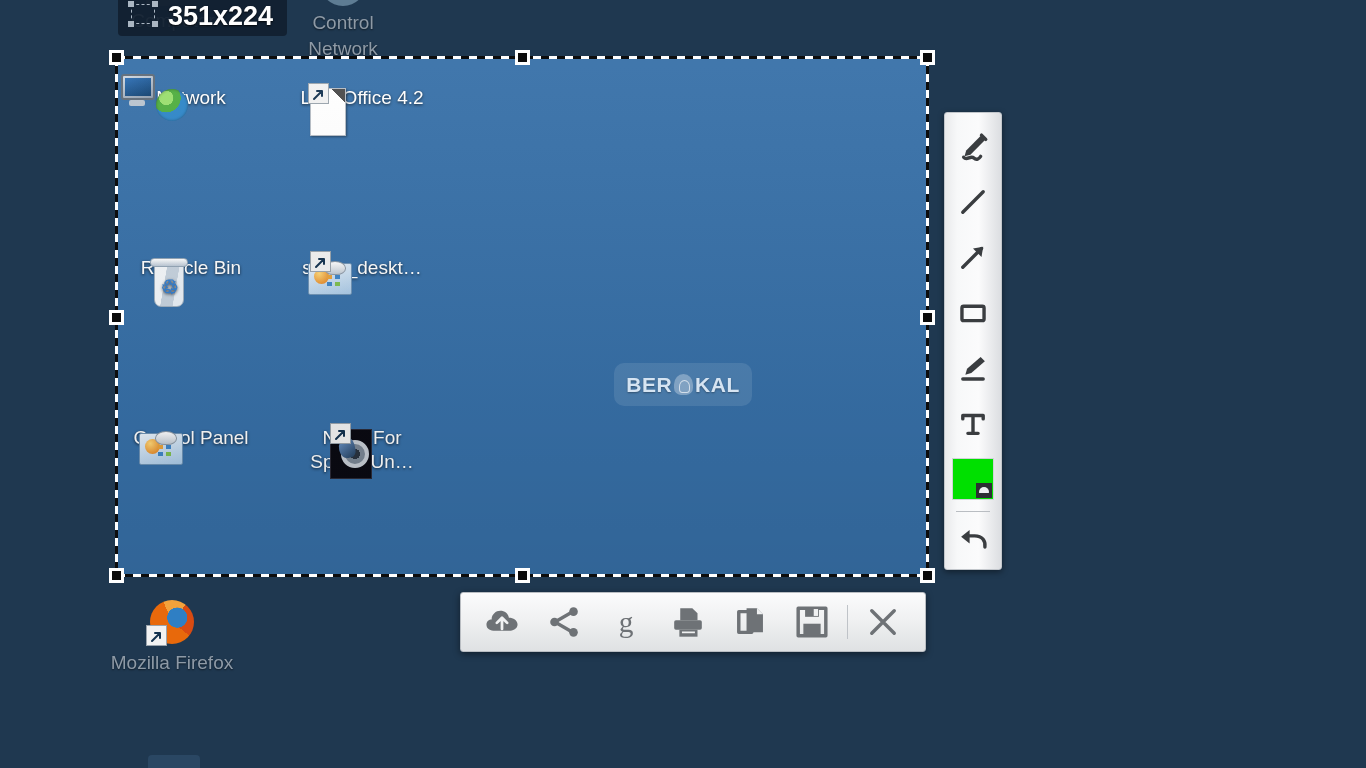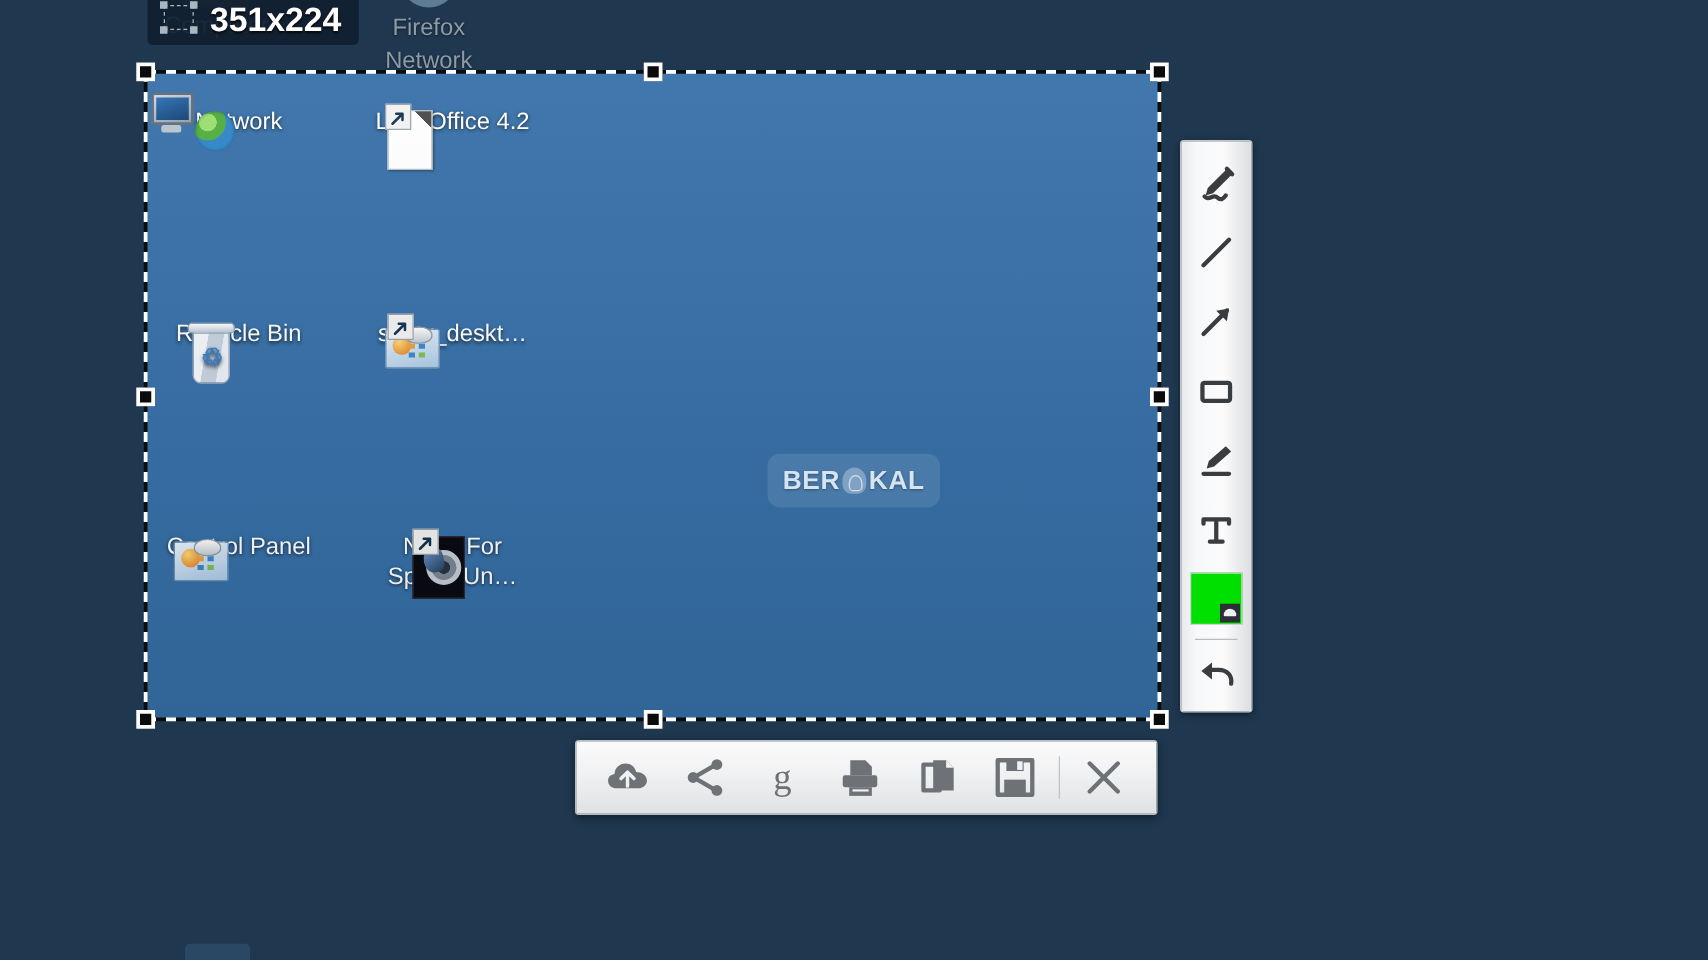--- a/index.html
+++ b/index.html
@@ -355,7 +355,7 @@
 
   <div class="dim-icon" style="left:268px; top:-40px; line-height:26px;">
     <span class="glyph" style="width:46px;height:46px;border-radius:50%;background:conic-gradient(#4a6b86 0 33%,#5e7c93 33% 66%,#44637e 66%);"></span>
-    <span>Firefox</span><br>
+    <span>Control</span><br>
     <span>Network</span>
   </div>
 

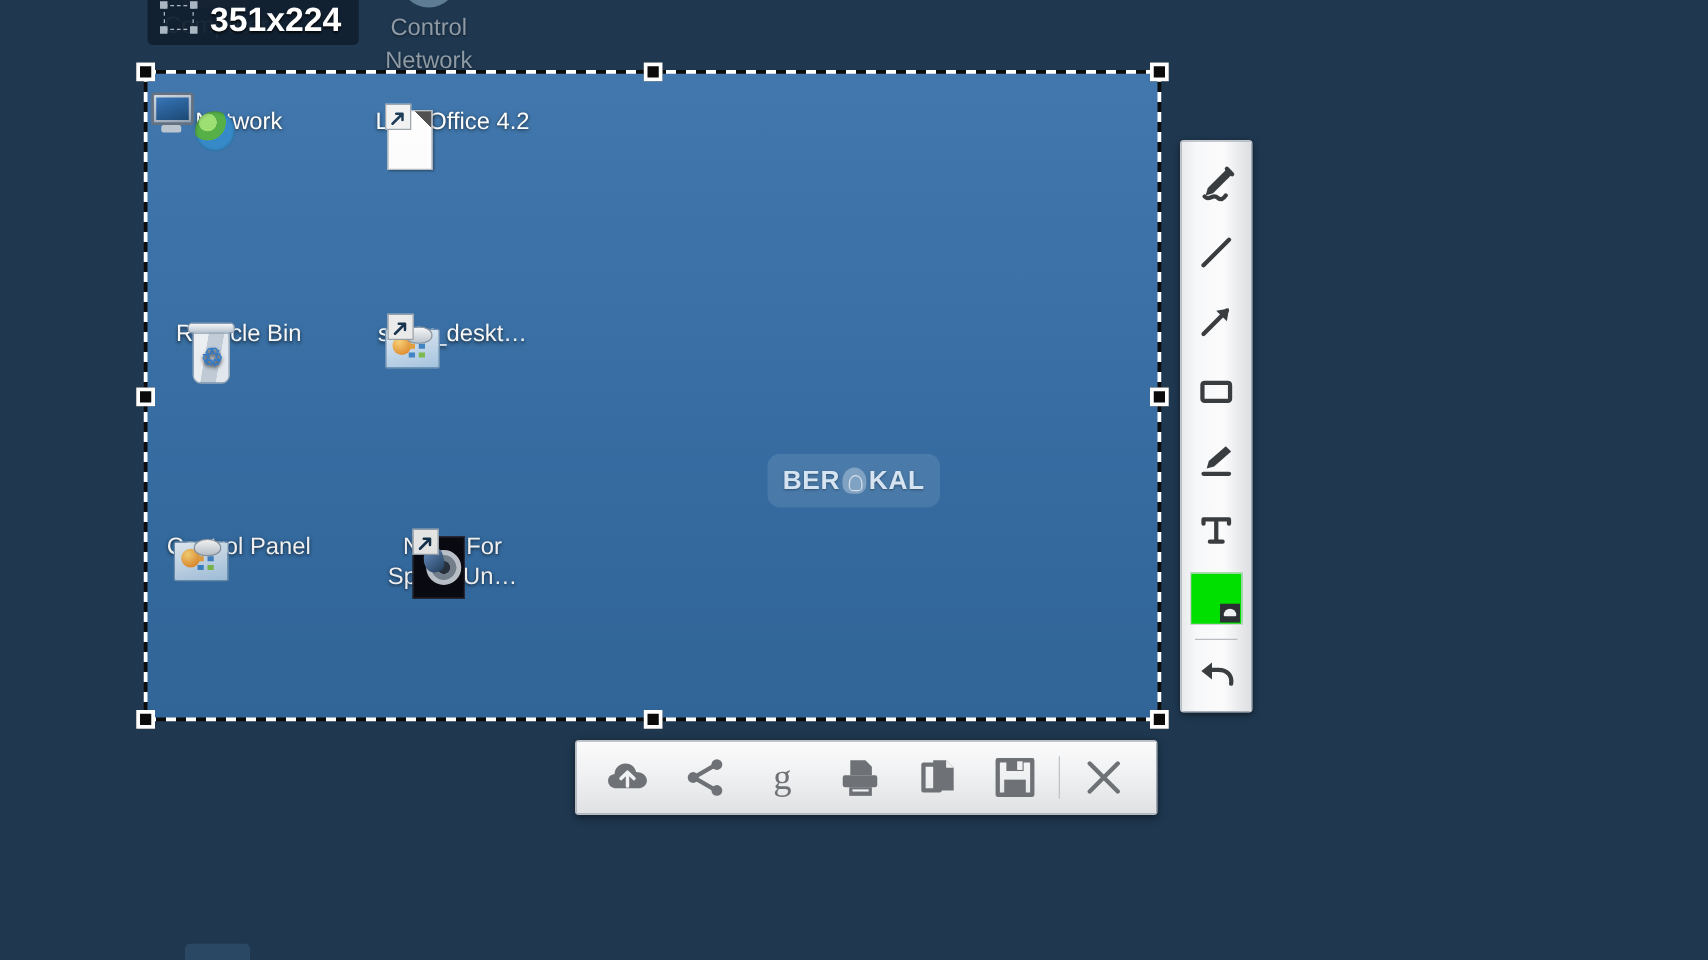--- a/index.html
+++ b/index.html
@@ -359,6 +359,17 @@
     <span>Network</span>
   </div>
 
+  <div class="dim-icon" style="left:97px; top:598px;">
+    <span class="glyph art-ff" style="width:56px;height:50px;position:relative;">
+      <span class="fox"></span>
+      <span class="shortcut" style="left:2px;bottom:2px;">
+        <svg viewBox="0 0 16 16" aria-hidden="true">
+          <path d="M3 13 L11 5 M11 5 H6 M11 5 V10" stroke="#13324f" stroke-width="2" fill="none" stroke-linecap="round"></path>
+        </svg>
+      </span>
+    </span>
+    <span>Mozilla Firefox</span>
+  </div>
 
   <div style="position:absolute;left:148px;top:755px;width:52px;height:40px;background:#2a4763;border-radius:4px;"></div>
 </div>

